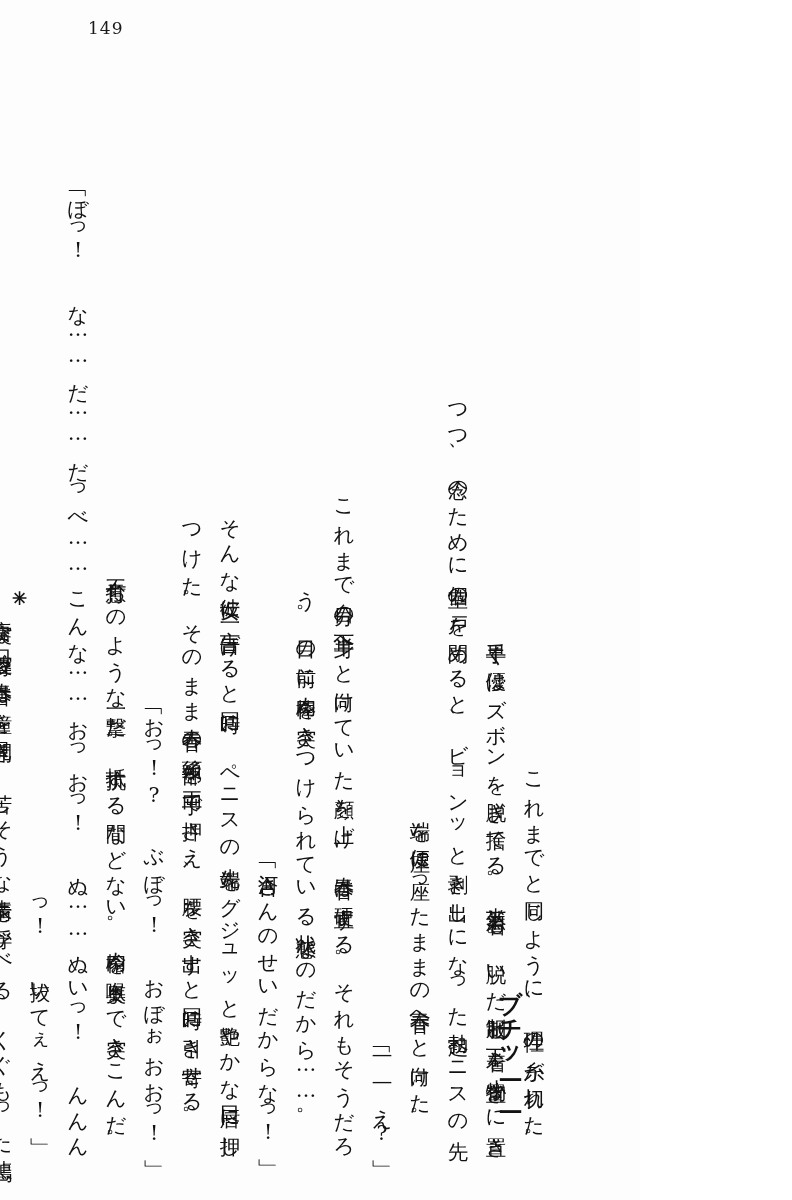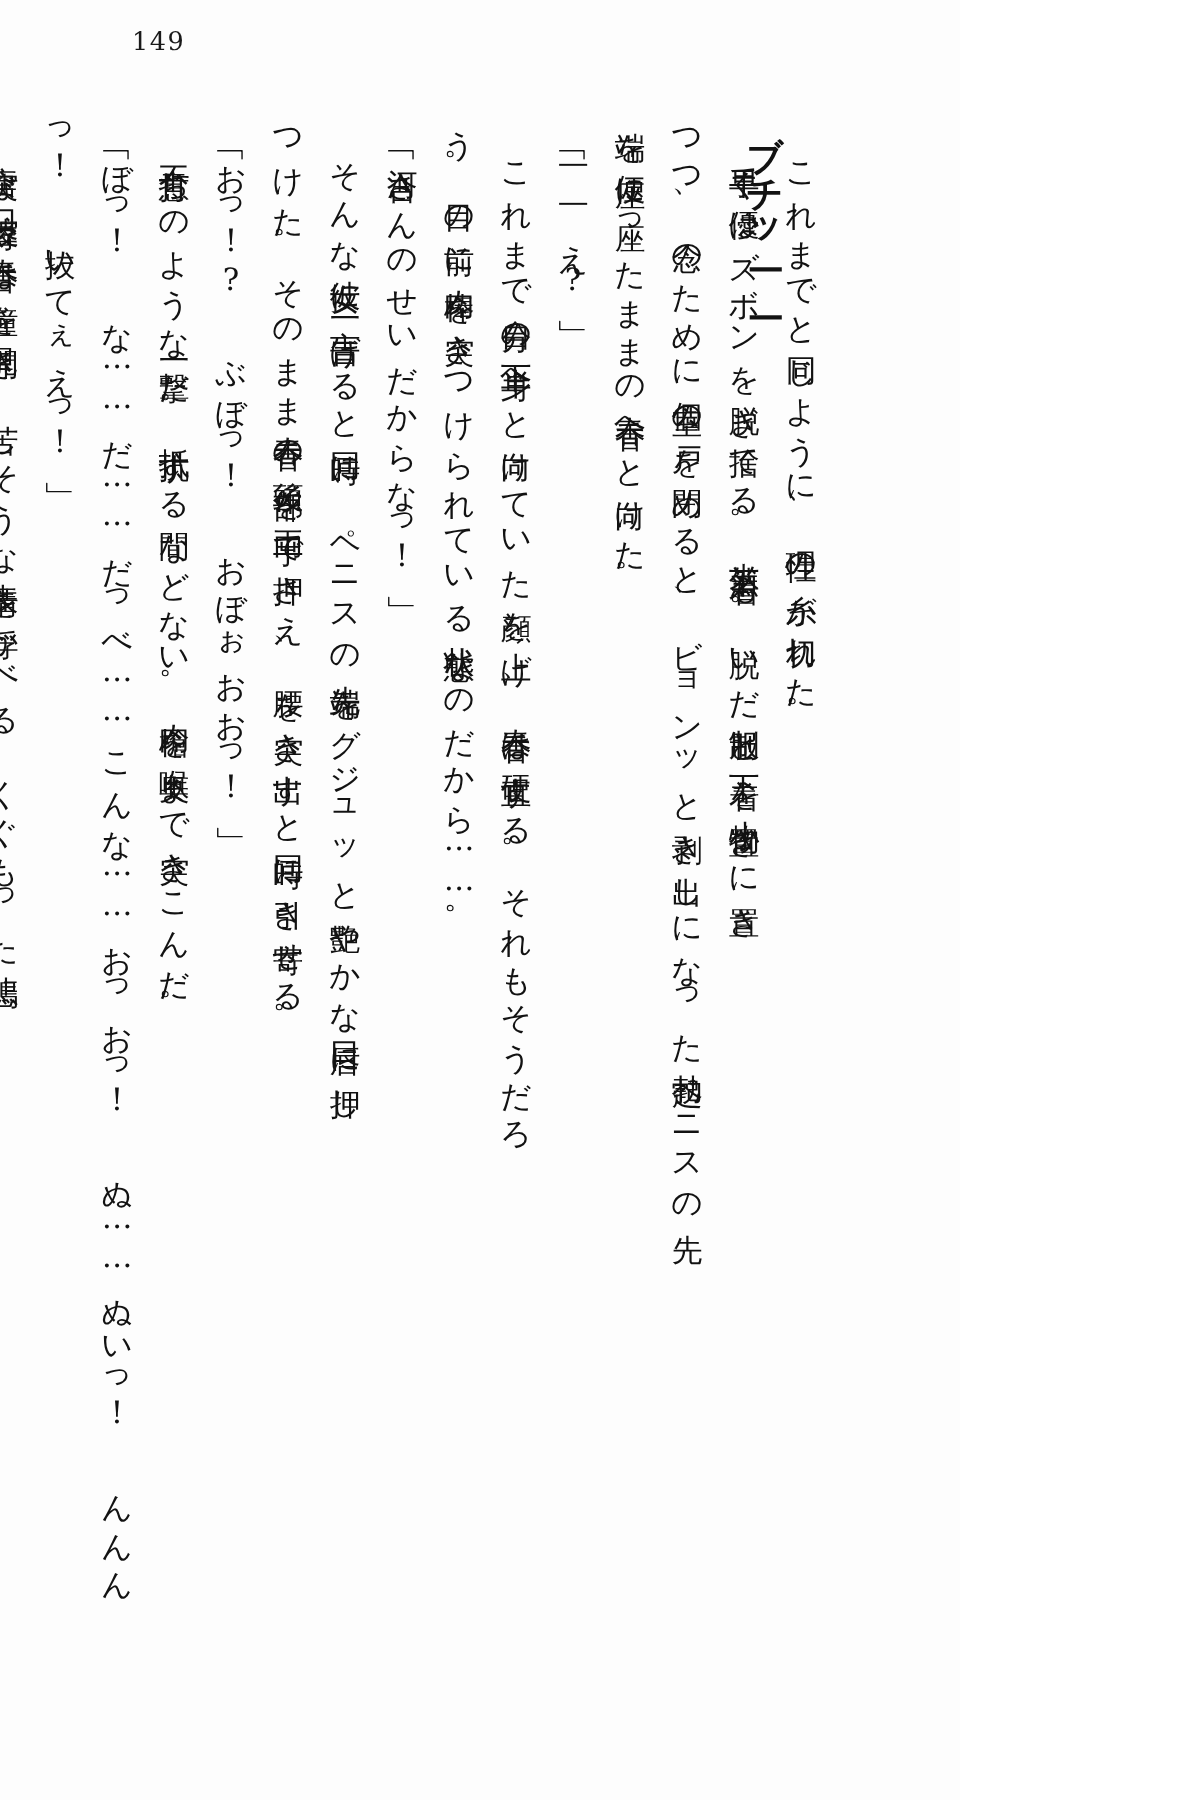--- a/index.html
+++ b/index.html
@@ -17,6 +17,7 @@
     height: 1200px;
     background: #fdfdfd;
     overflow: hidden;
+    text-align: right;
   }
   .page-number {
     position: absolute;

